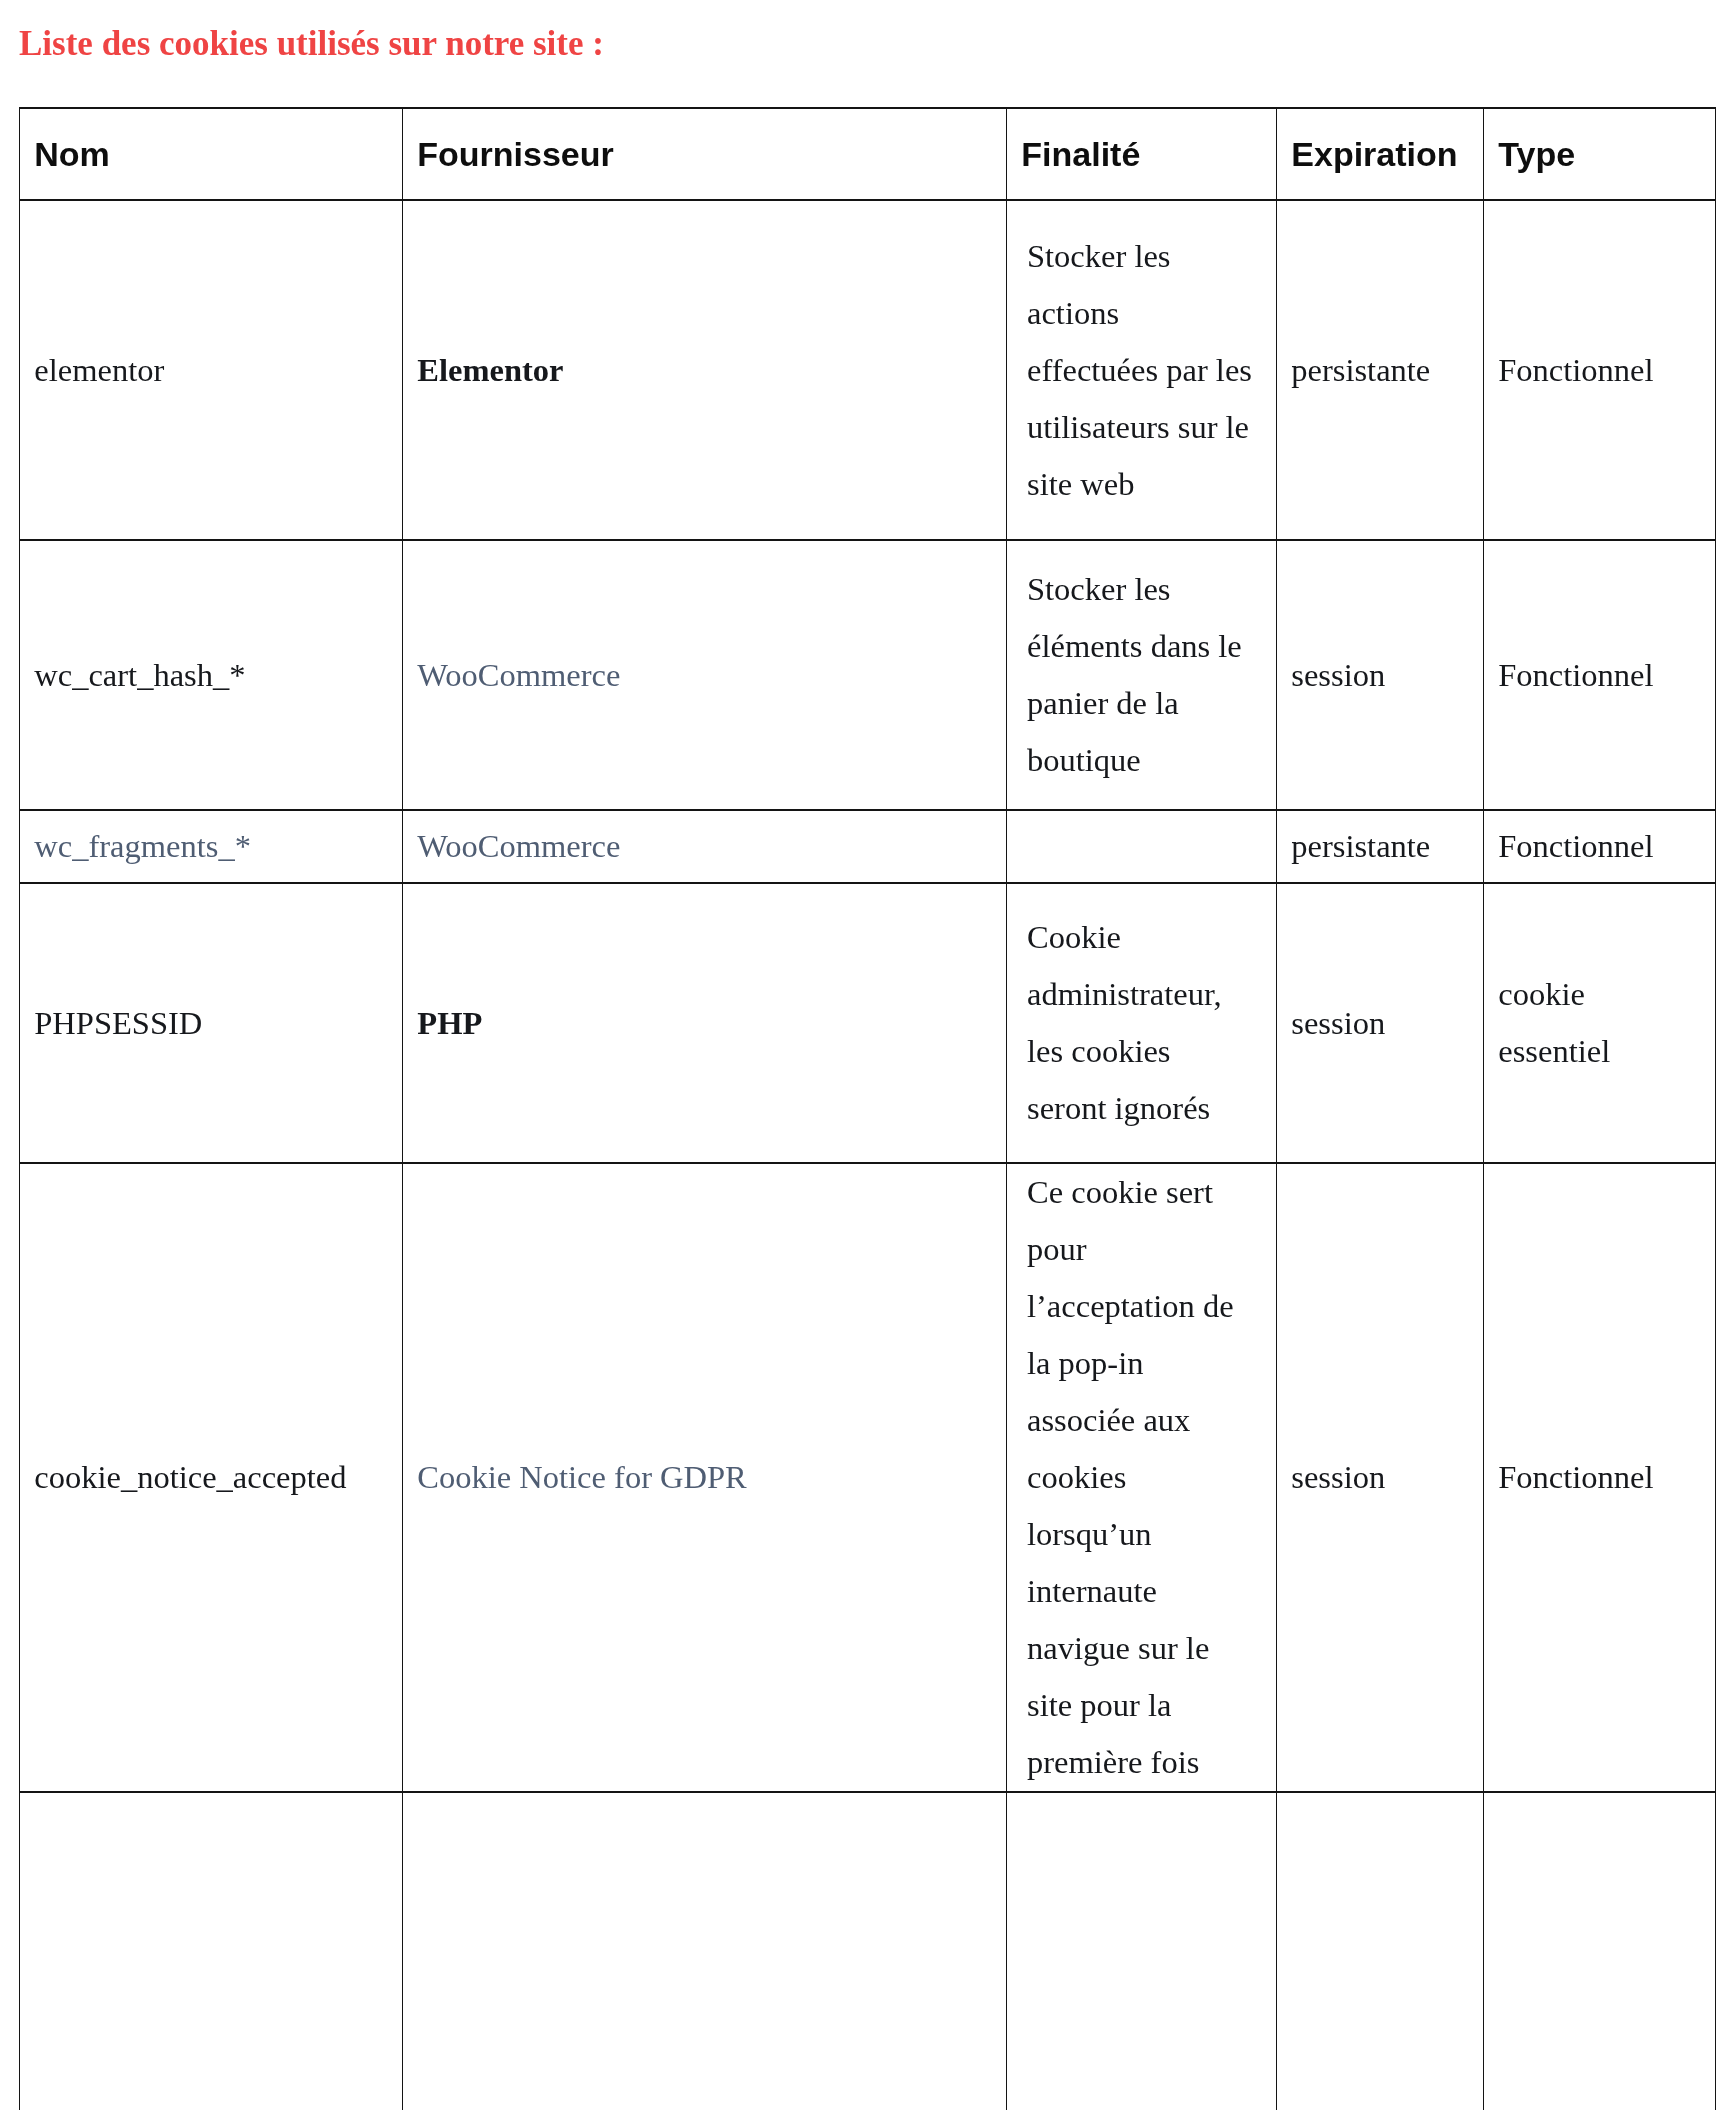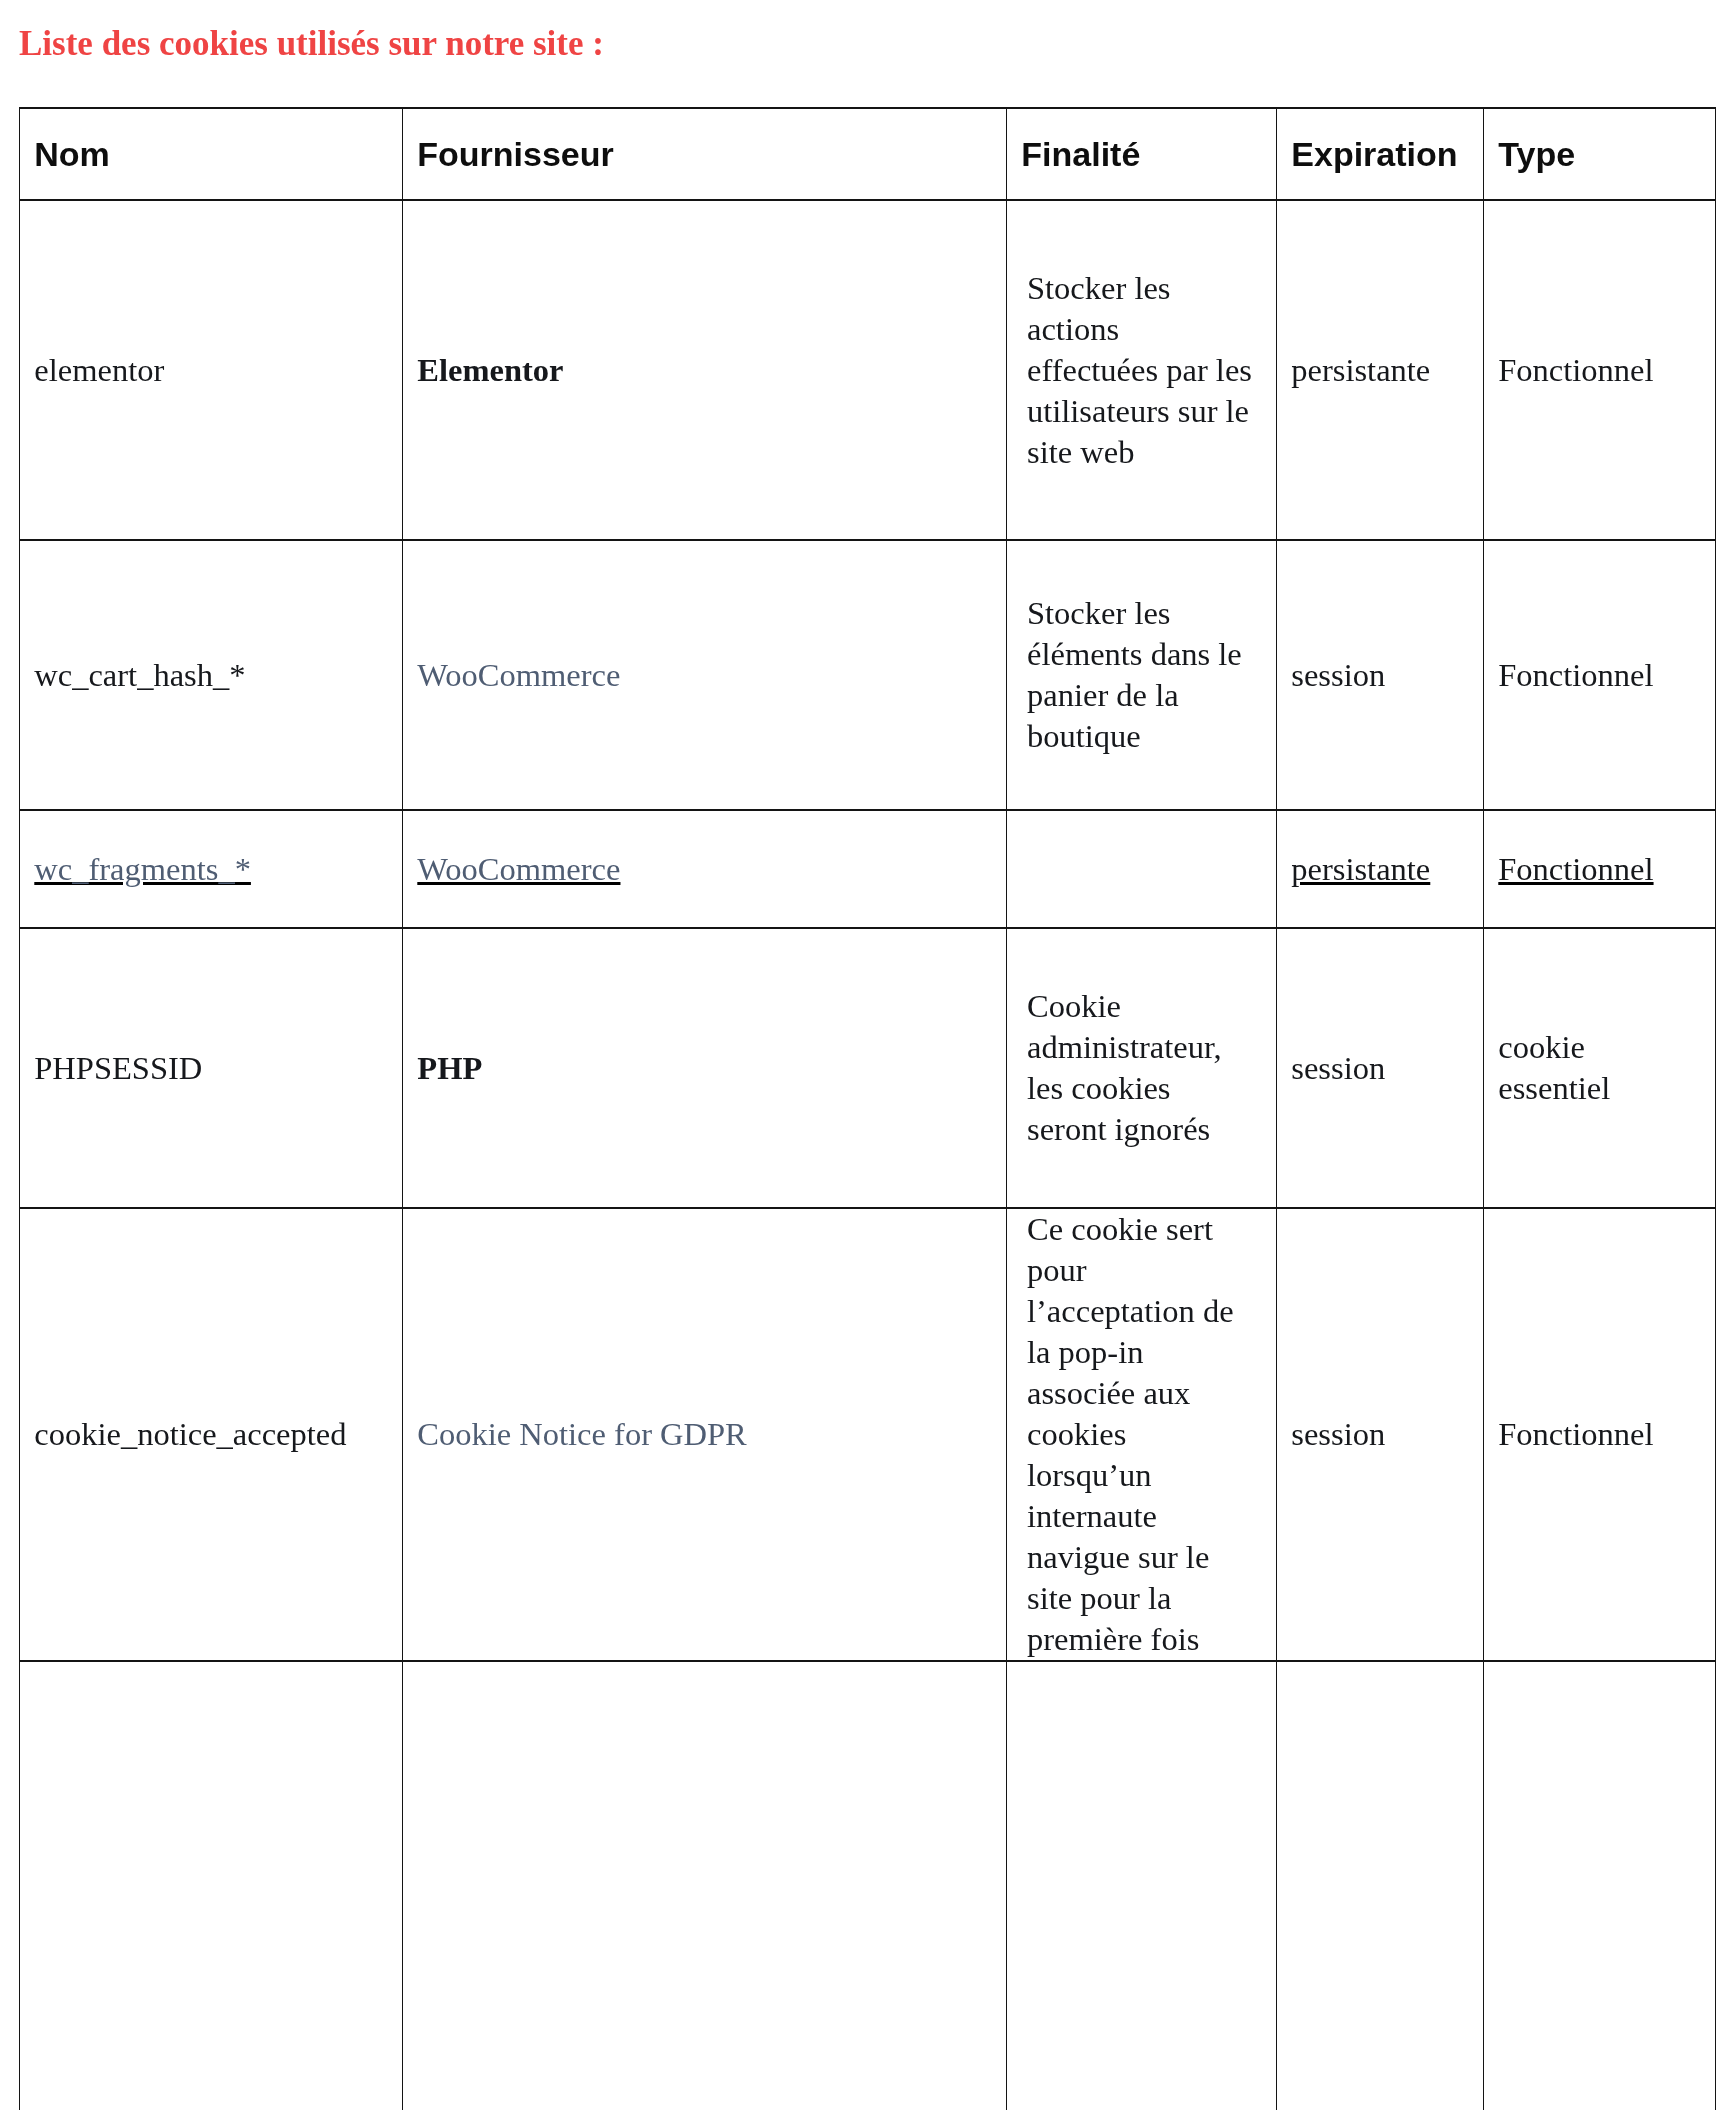--- a/index.html
+++ b/index.html
@@ -56,7 +56,7 @@
   td {
     font-family: "Liberation Serif", serif;
     font-size: 32.5px;
-    line-height: 41px;
+    line-height: 57px;
     color: #16181c;
     padding: 0 14.3px;
   }

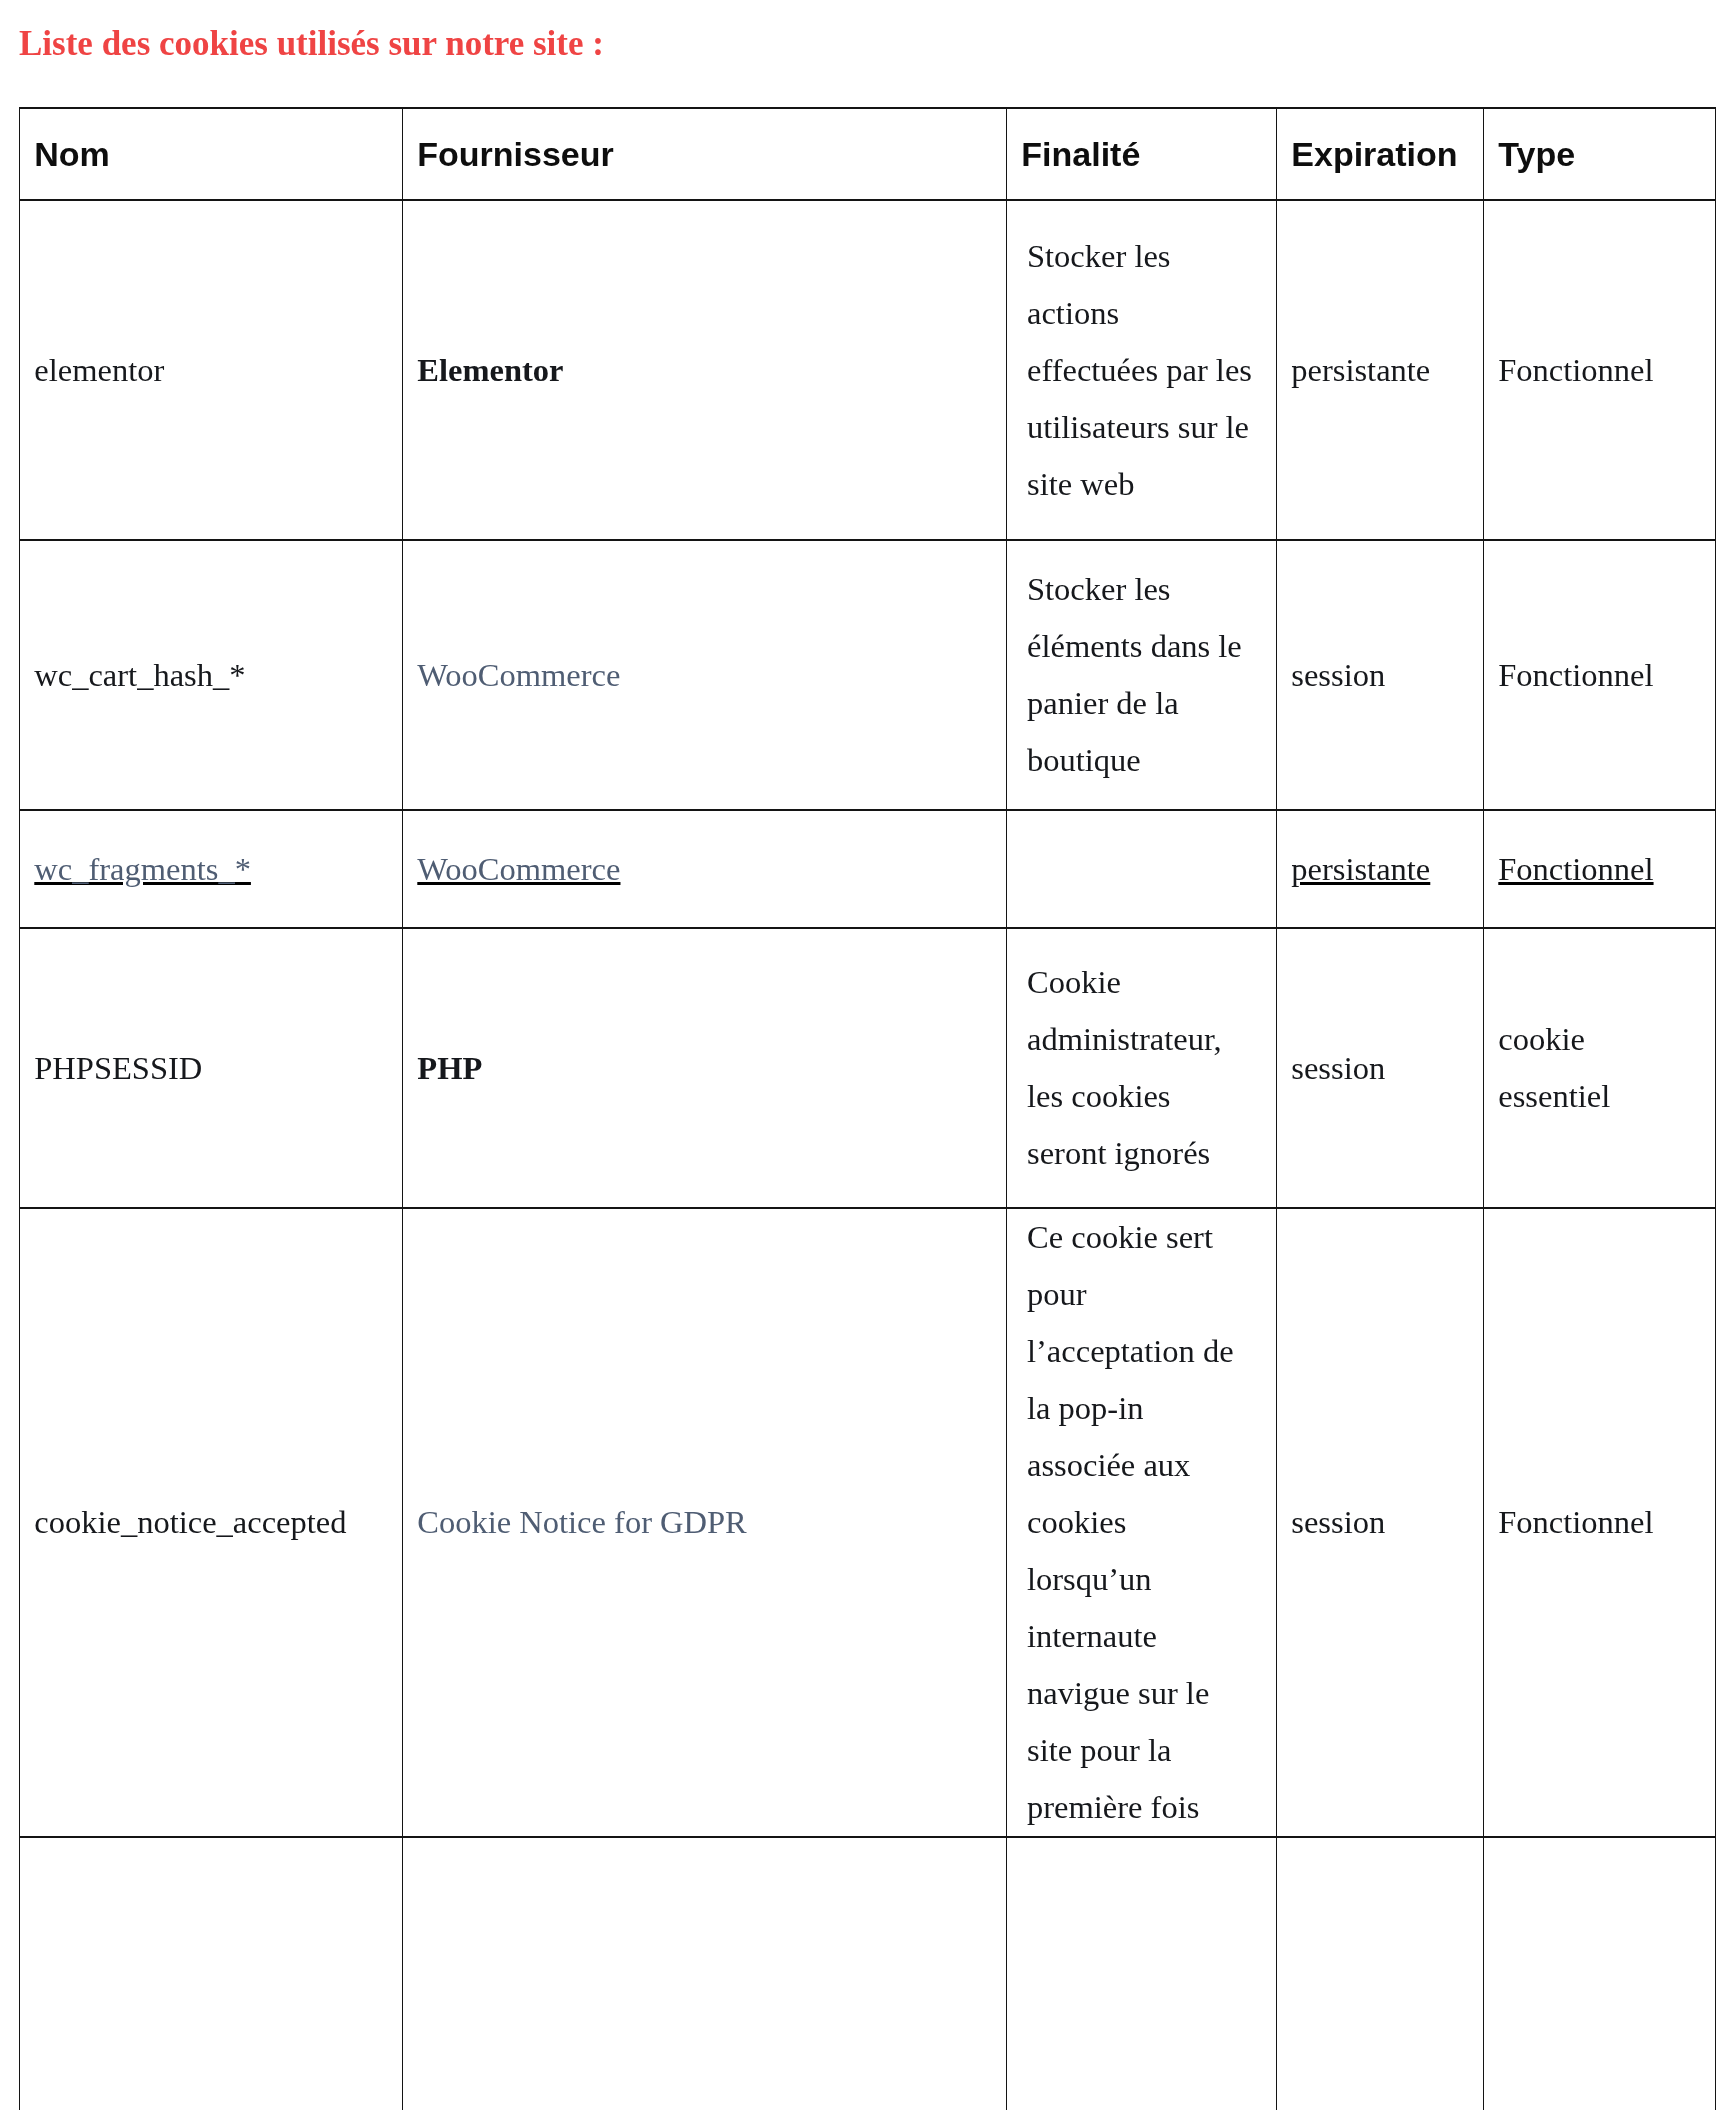--- a/index.html
+++ b/index.html
@@ -65,7 +65,7 @@
   thead tr { height: 92px; }
   tbody tr:nth-child(1) { height: 340px; }
   tbody tr:nth-child(2) { height: 270px; }
-  tbody tr:nth-child(3) { height: 118px; text-decoration: underline; }
+  tbody tr:nth-child(3) { height: 73px; }
   tbody tr:nth-child(4) { height: 280px; }
   tbody tr:nth-child(5) { height: 219px; }
   tbody tr:nth-child(6) { height: 677px; }

